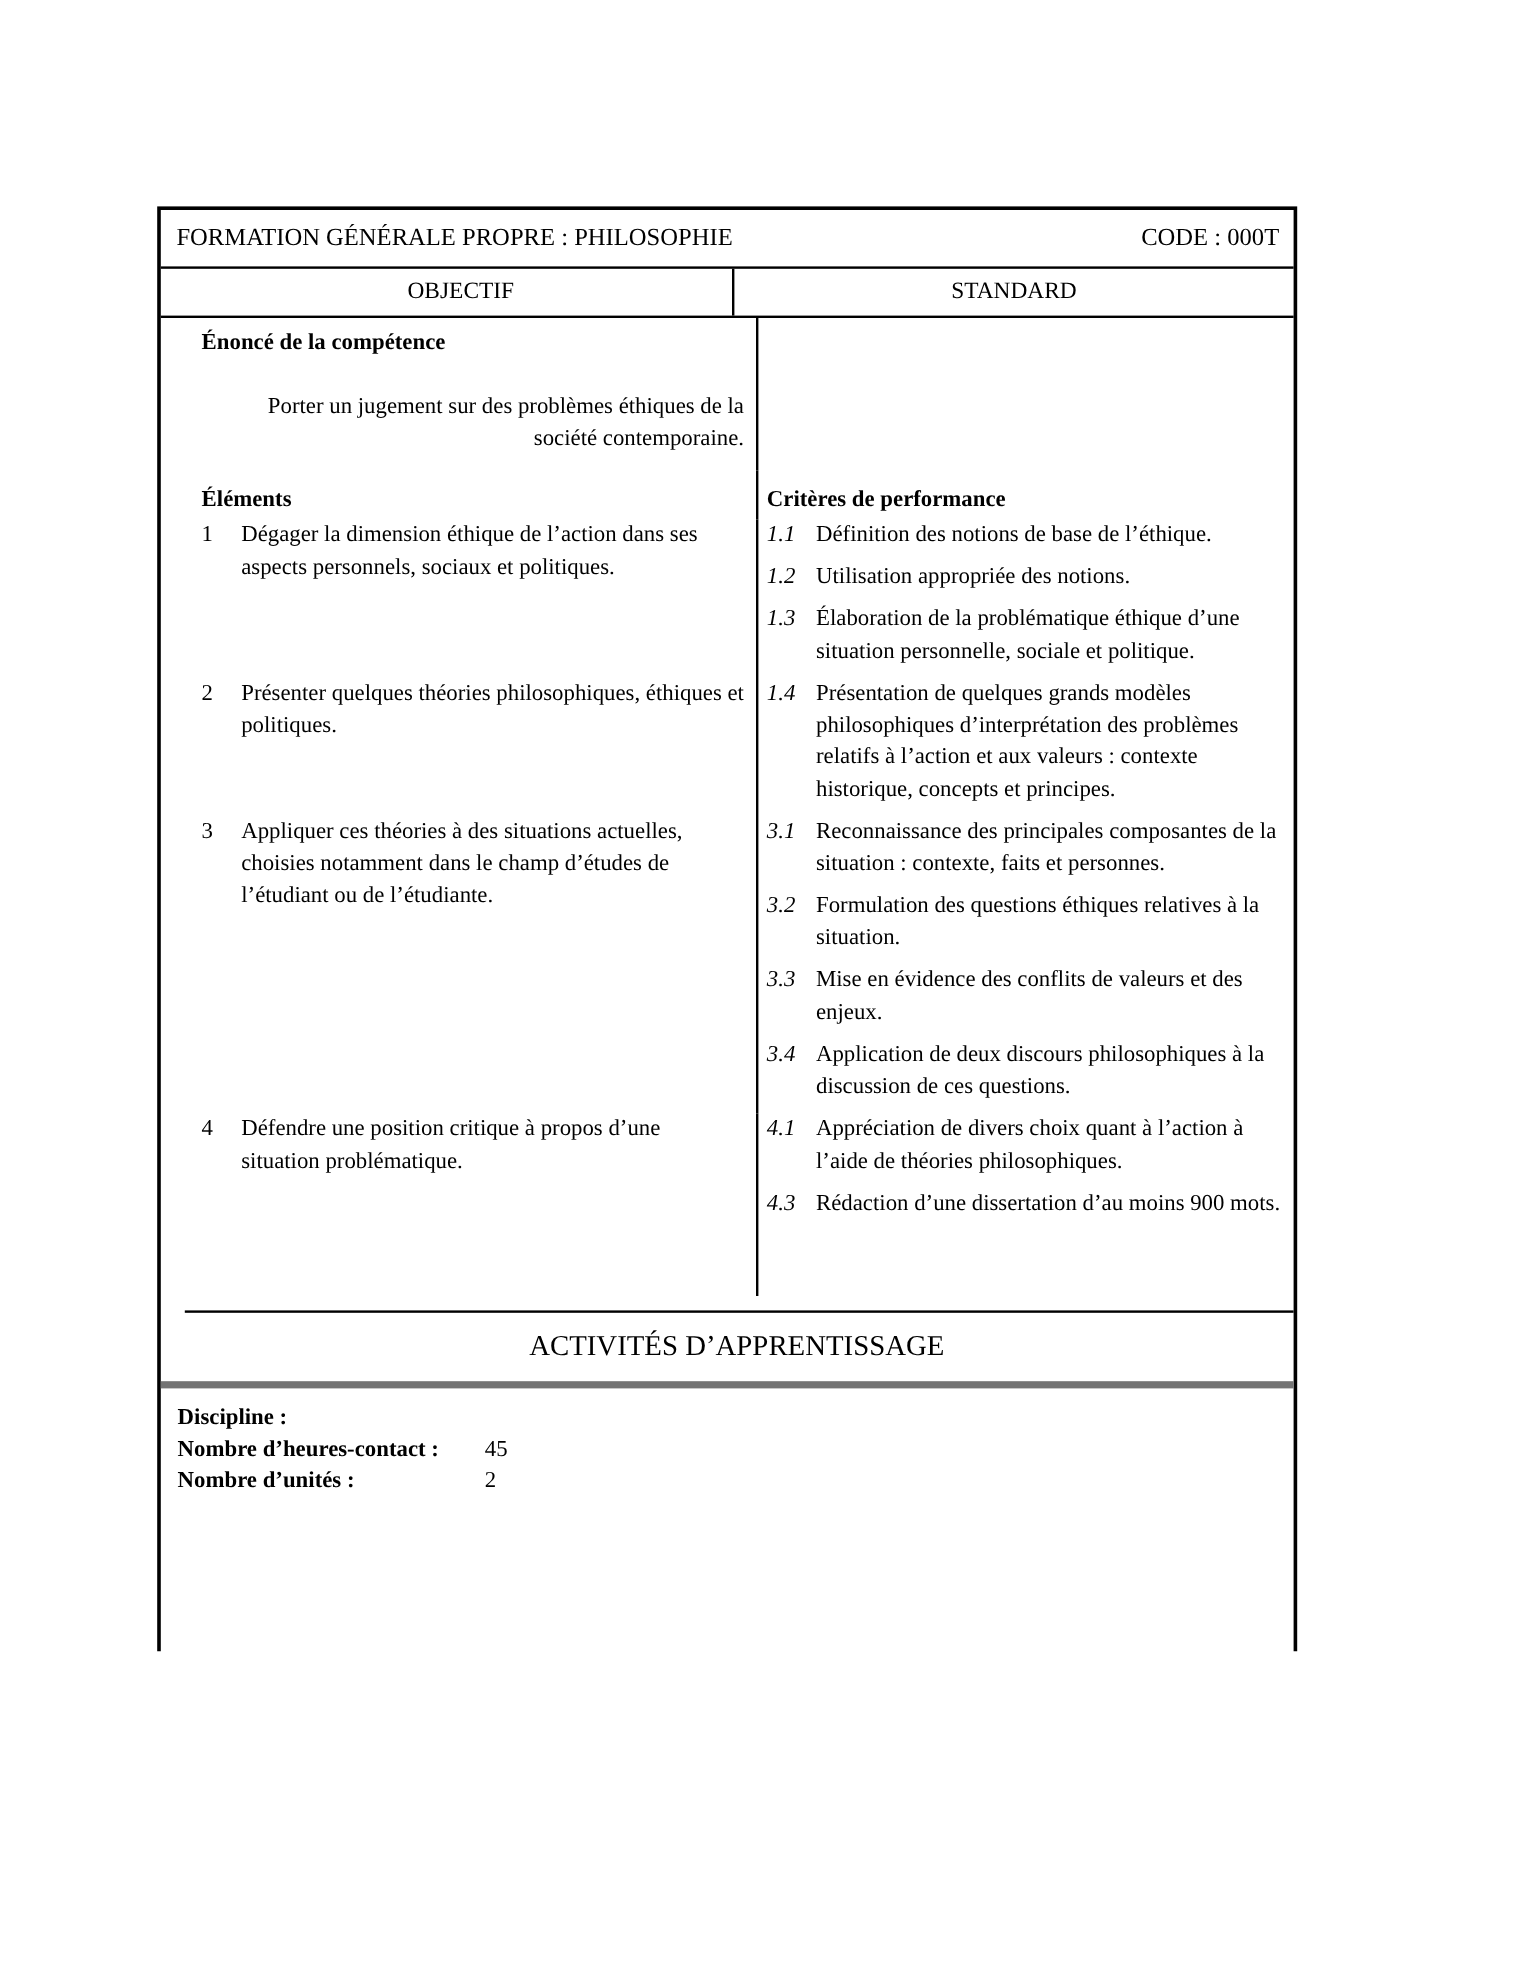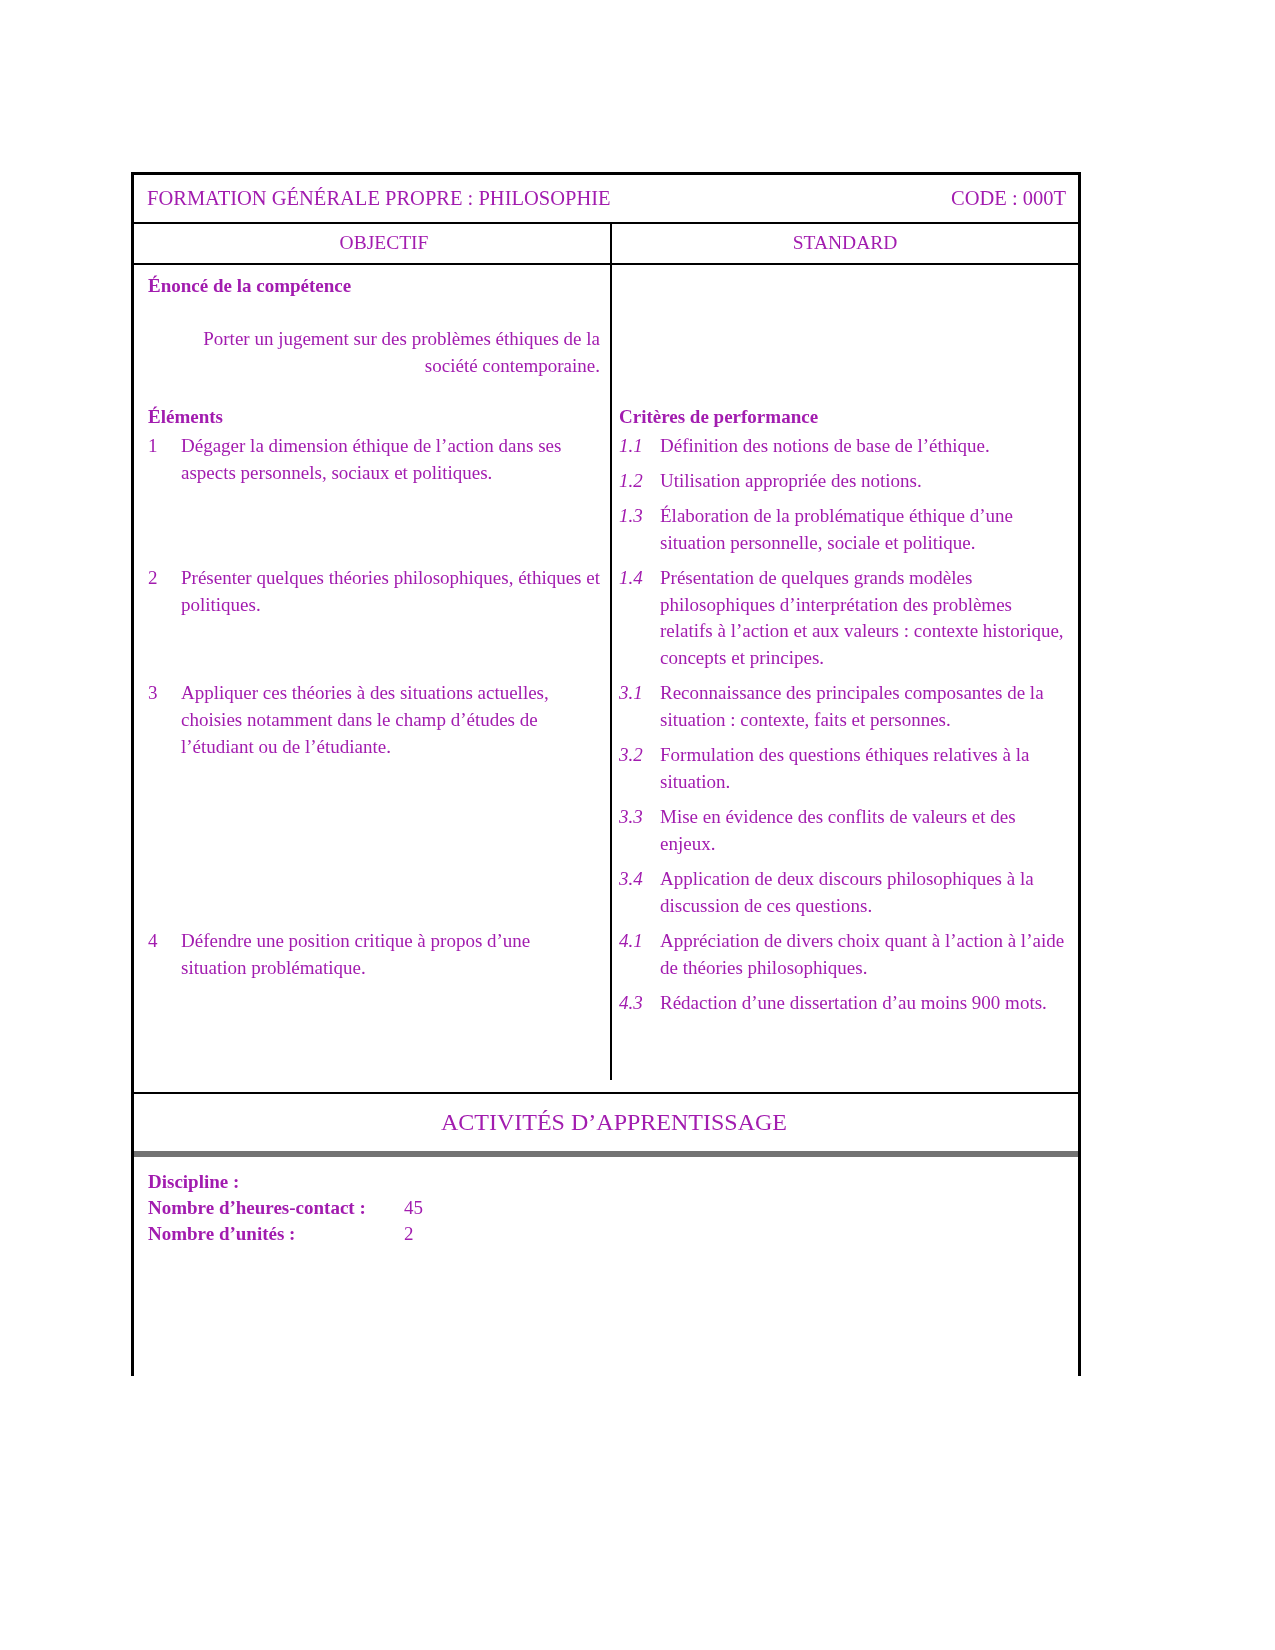--- a/index.html
+++ b/index.html
@@ -12,7 +12,7 @@
     width: 1275px;
     height: 1376px;
     background: #ffffff;
-    color: #a21caf;
+    color: #000000;
     font-family: "Liberation Serif", "DejaVu Serif", serif;
     font-size: 19px;
     line-height: 1.42;

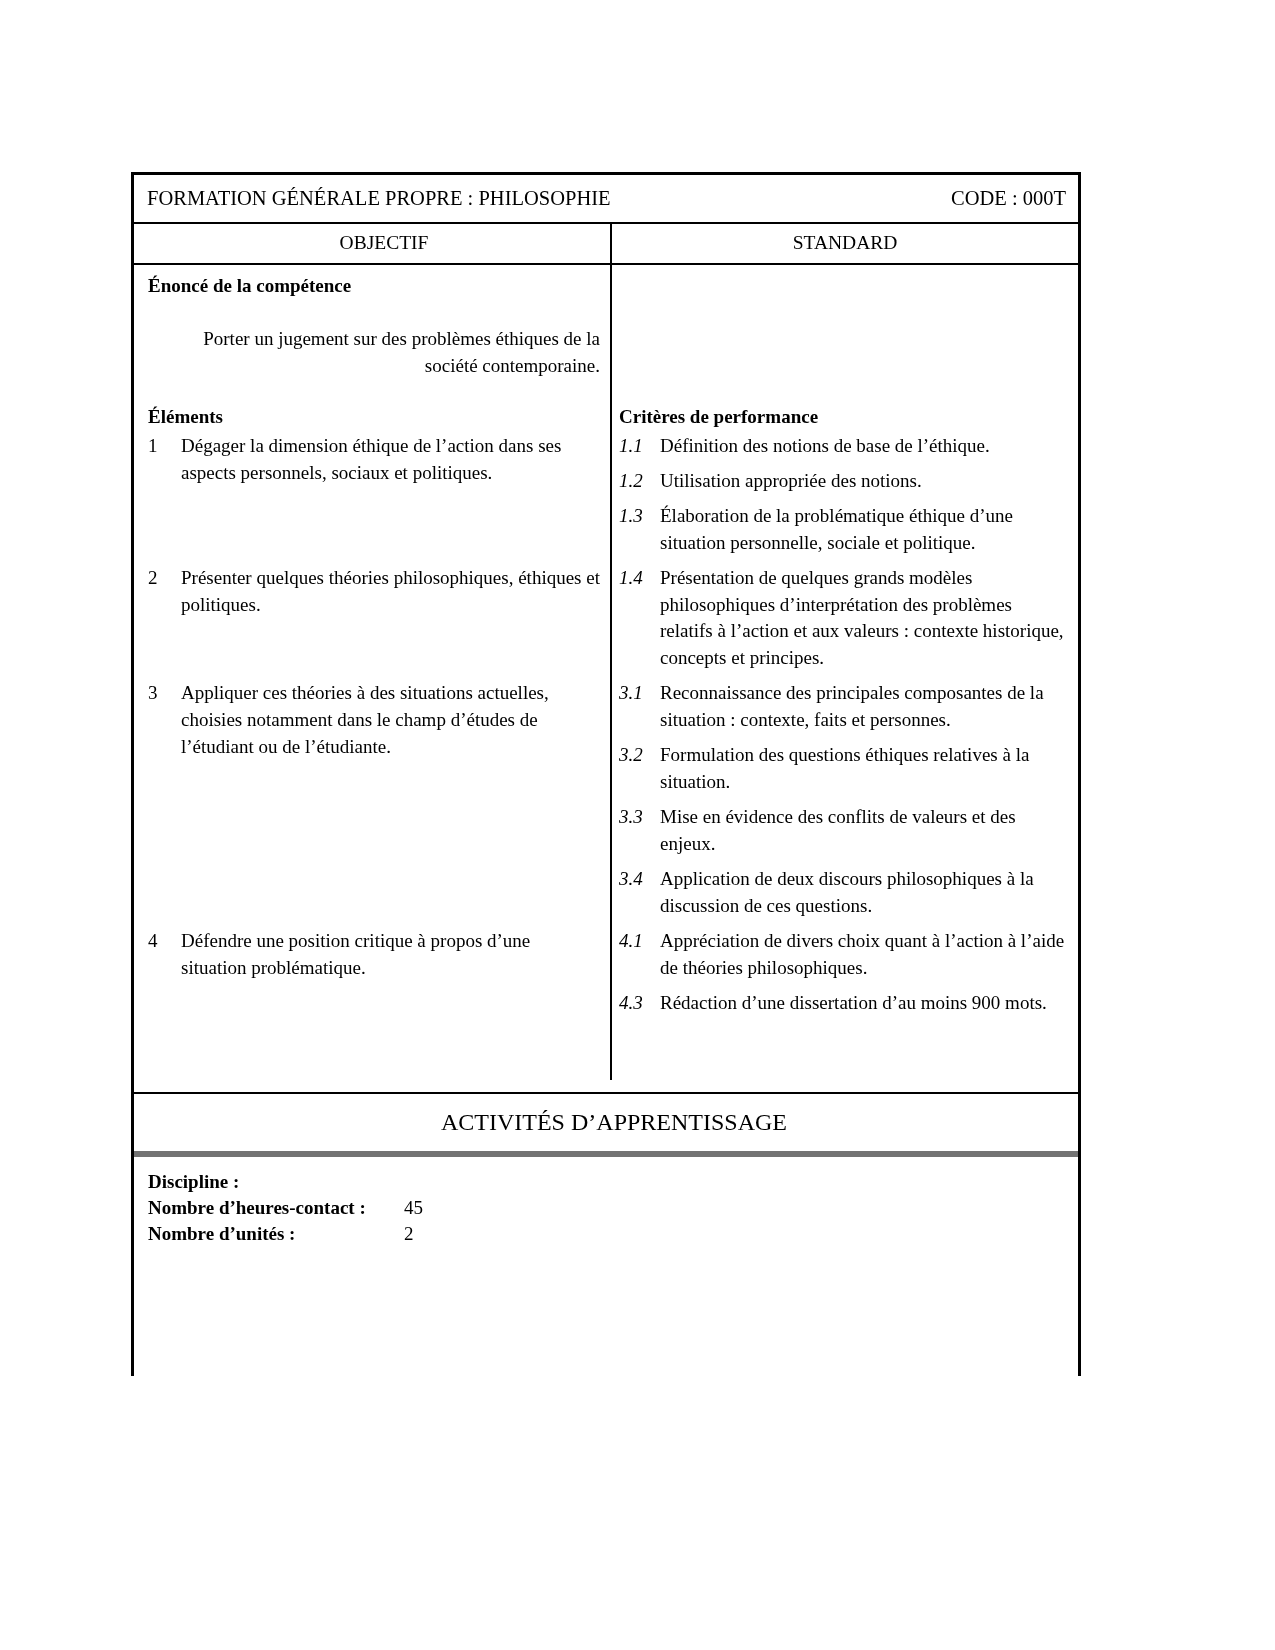--- a/index.html
+++ b/index.html
@@ -59,6 +59,7 @@
     min-height: 827px;
     border-bottom: 2px solid #000;
     align-content: start;
+    margin-left: 20px;
   }
   .cell-left {
     border-right: 2px solid #000;

